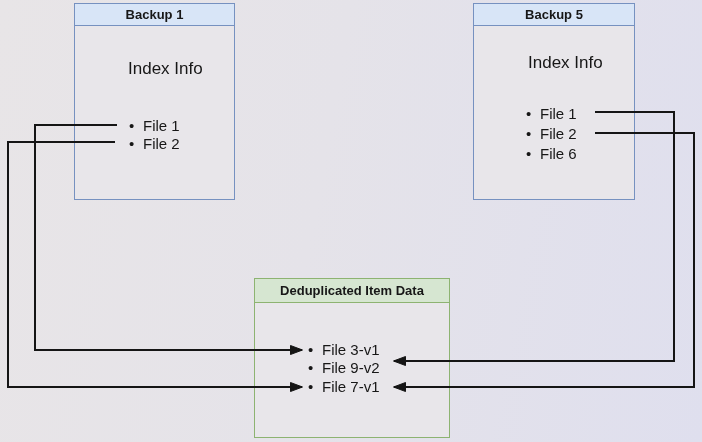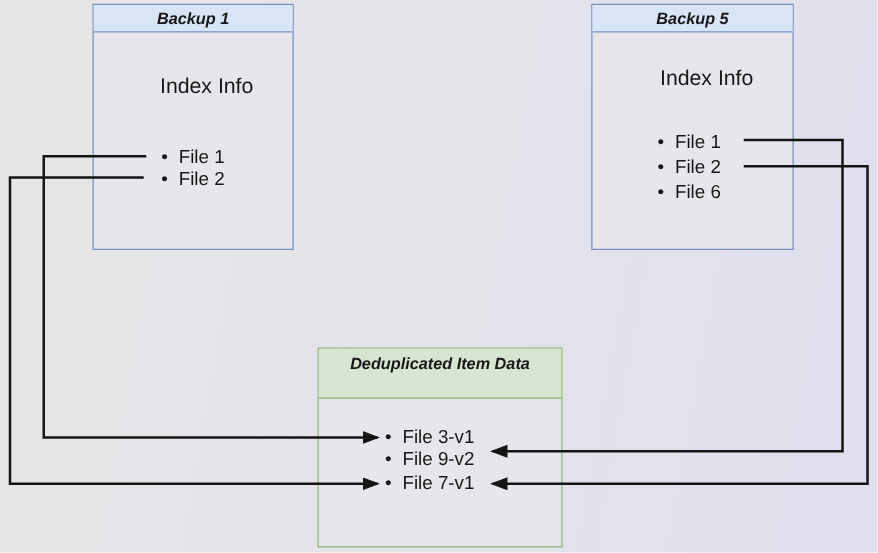--- a/index.html
+++ b/index.html
@@ -35,7 +35,6 @@
     font-weight: bold;
     background: var(--blue-fill);
     border-bottom: 1.5px solid var(--blue-border);
-    font-style: italic;
   }
   .box.green {
     border-color: var(--green-border);

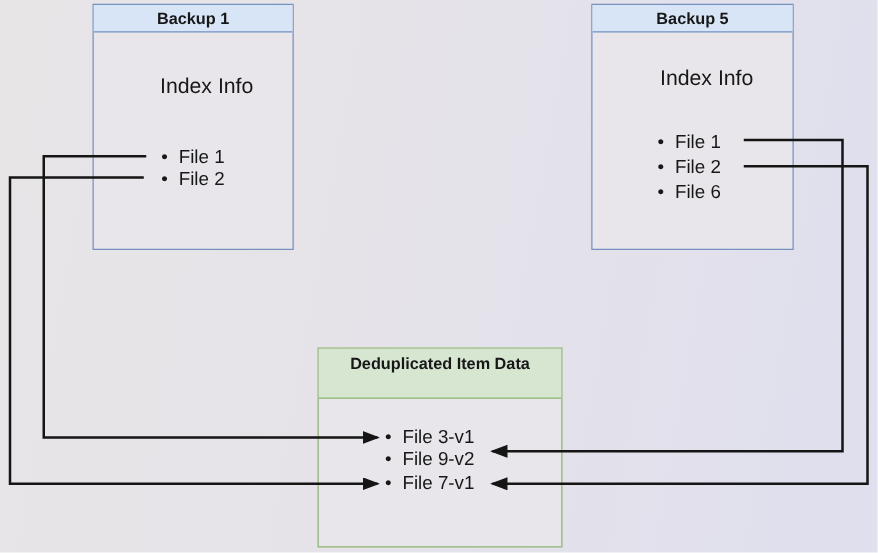--- a/index.html
+++ b/index.html
@@ -40,7 +40,7 @@
     border-color: var(--green-border);
   }
   .box.green .box-header {
-    height: 40px;
+    height: 24px;
     line-height: 23px;
     background: var(--green-fill);
     border-bottom-color: var(--green-border);

